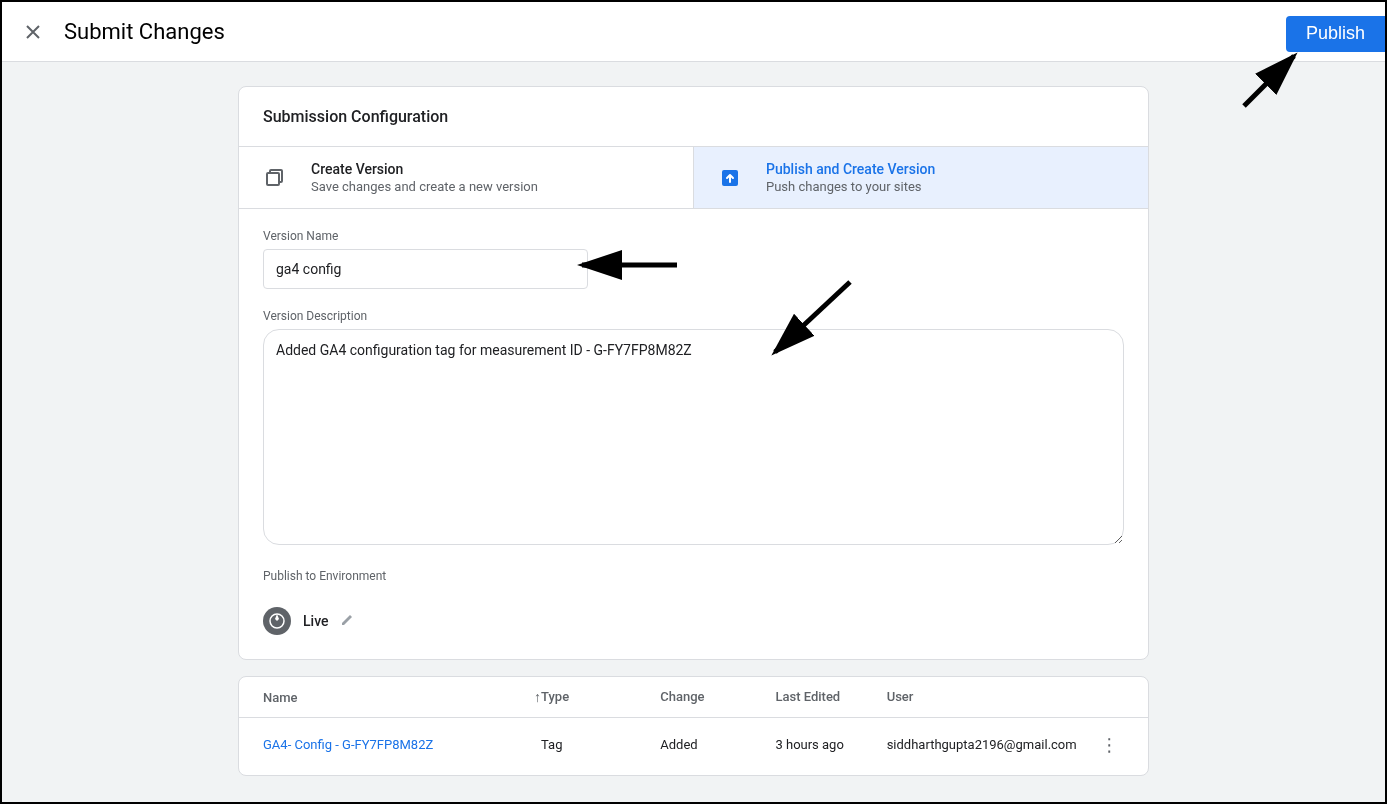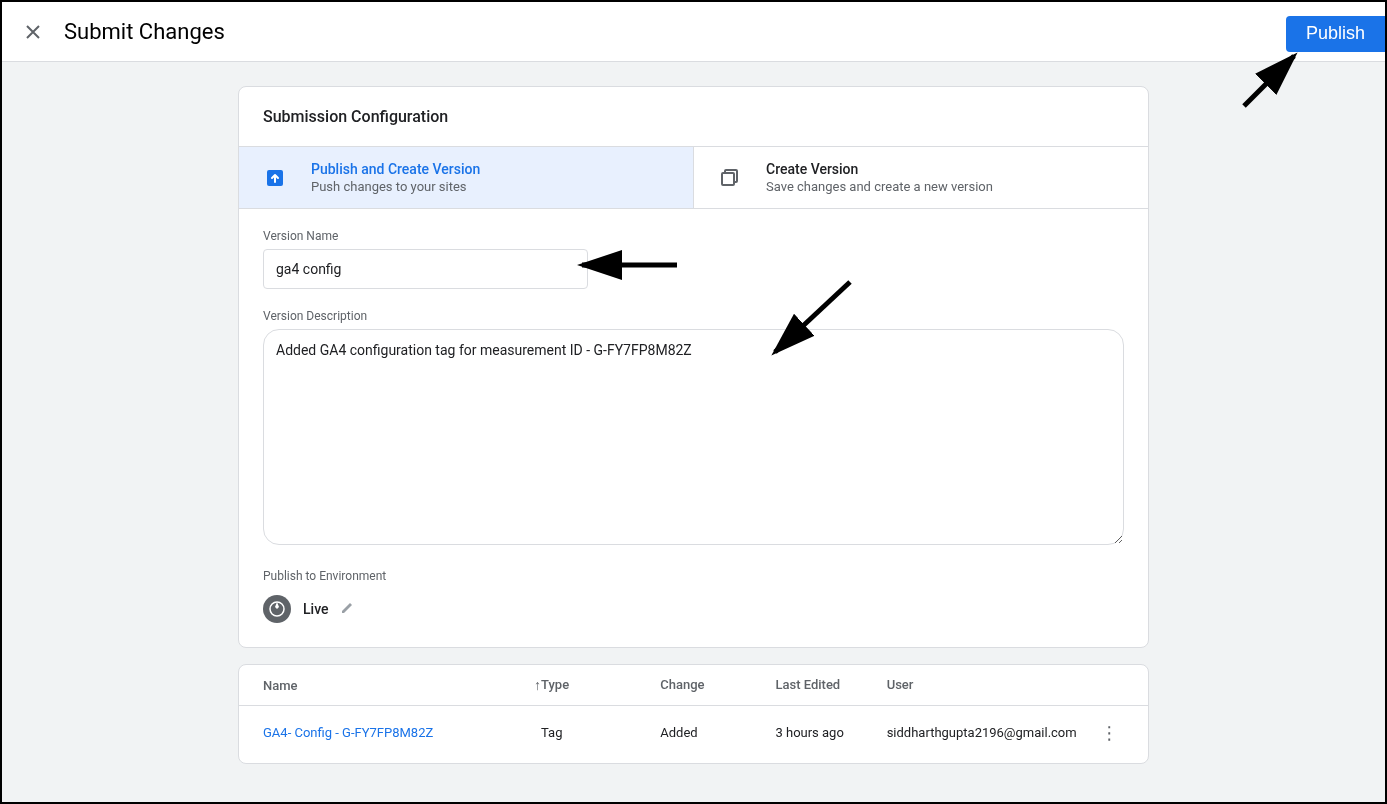--- a/index.html
+++ b/index.html
@@ -247,6 +247,18 @@
     <div class="card-title">Submission Configuration</div>
 
     <div class="tabs">
+      <div class="tab">
+        <div class="tab-icon">
+          <svg width="20" height="20" viewBox="0 0 20 20">
+            <rect x="5" y="2" width="12" height="12" rx="1" fill="none" stroke="#5f6368" stroke-width="2"></rect>
+            <rect x="2" y="5" width="12" height="12" rx="1" fill="#fff" stroke="#5f6368" stroke-width="2"></rect>
+          </svg>
+        </div>
+        <div class="tab-text">
+          <div class="tab-title">Create Version</div>
+          <div class="tab-subtitle">Save changes and create a new version</div>
+        </div>
+      </div>
       <div class="tab active">
         <div class="tab-icon">
           <svg width="20" height="20" viewBox="0 0 20 20">
@@ -257,18 +269,6 @@
         <div class="tab-text">
           <div class="tab-title">Publish and Create Version</div>
           <div class="tab-subtitle">Push changes to your sites</div>
-        </div>
-      </div>
-      <div class="tab">
-        <div class="tab-icon">
-          <svg width="20" height="20" viewBox="0 0 20 20">
-            <rect x="5" y="2" width="12" height="12" rx="1" fill="none" stroke="#5f6368" stroke-width="2"></rect>
-            <rect x="2" y="5" width="12" height="12" rx="1" fill="#fff" stroke="#5f6368" stroke-width="2"></rect>
-          </svg>
-        </div>
-        <div class="tab-text">
-          <div class="tab-title">Create Version</div>
-          <div class="tab-subtitle">Save changes and create a new version</div>
         </div>
       </div>
     </div>

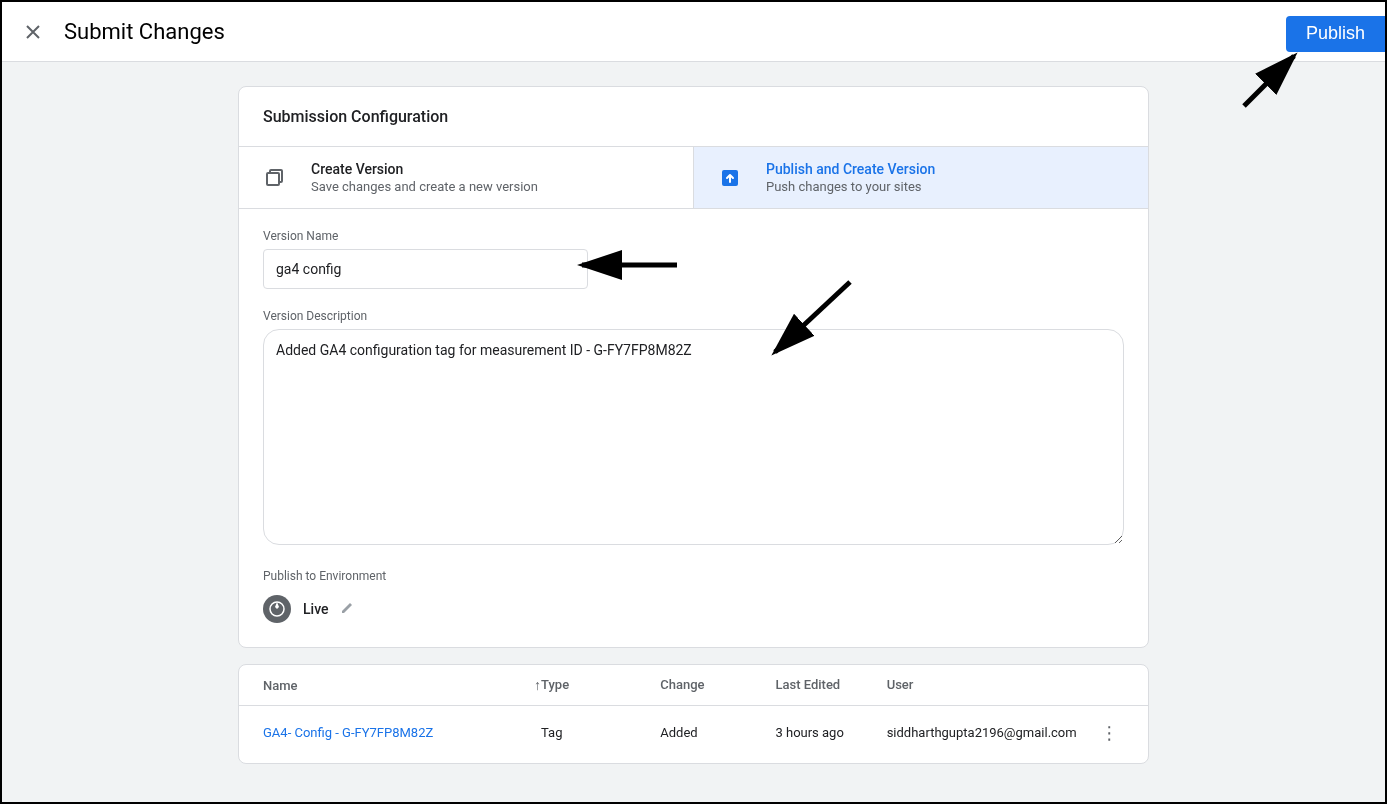--- a/index.html
+++ b/index.html
@@ -155,7 +155,7 @@
       display: flex;
       align-items: center;
       gap: 12px;
-      margin-top: 12px;
+      margin-top: 24px;
     }
     .env-icon {
       width: 28px;

